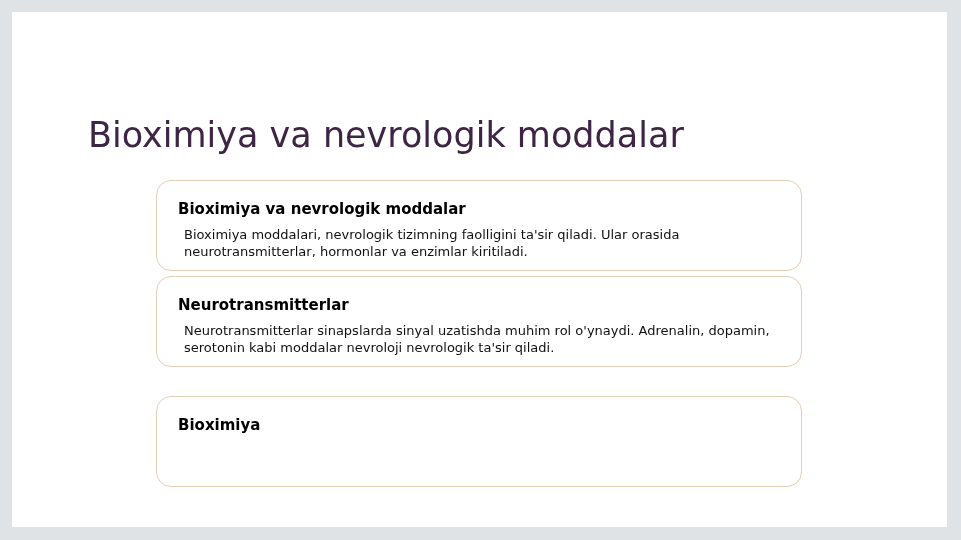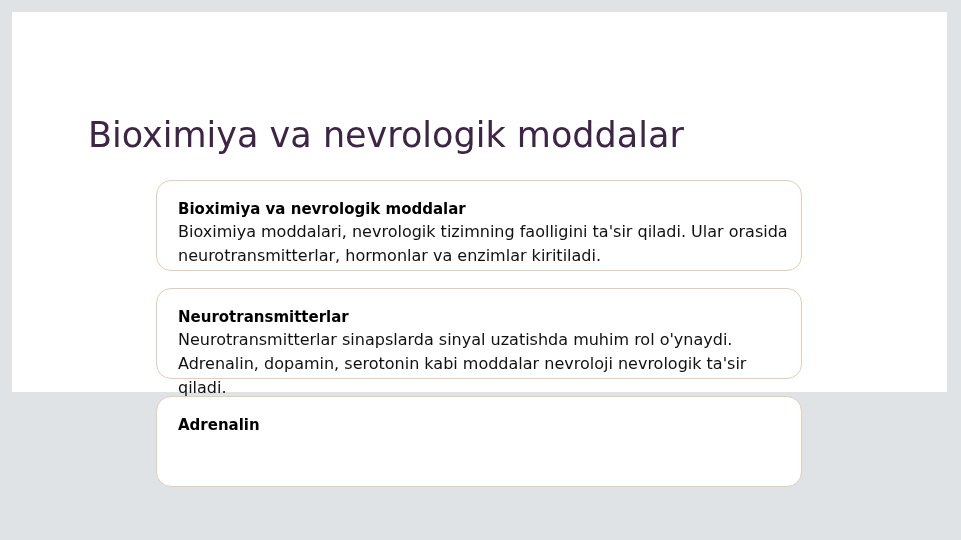--- a/index.html
+++ b/index.html
@@ -13,7 +13,7 @@
     .slide {
       position: absolute;
       left: 12px; top: 12px;
-      width: 935px; height: 380px;
+      width: 935px; height: 515px;
       background: #ffffff;
     }
     .slide-title {

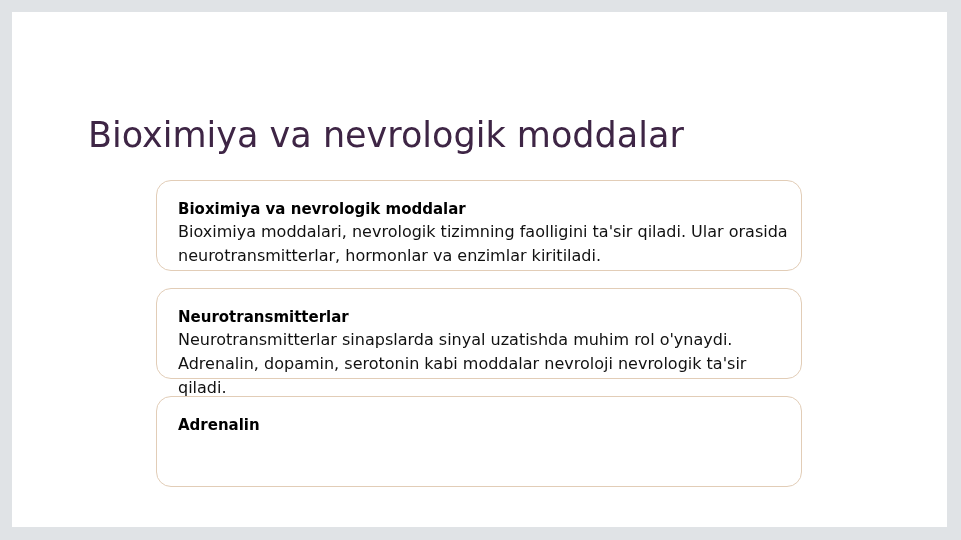--- a/index.html
+++ b/index.html
@@ -52,10 +52,10 @@
       position: absolute;
       left: 21px; top: 39px;
       width: 610px;
-      margin: 0;
+      margin: 6px;
       font-family: "DejaVu Sans", sans-serif;
-      font-size: 16px;
-      line-height: 24px;
+      font-size: 13px;
+      line-height: 17px;
       color: #111111;
     }
   </style>

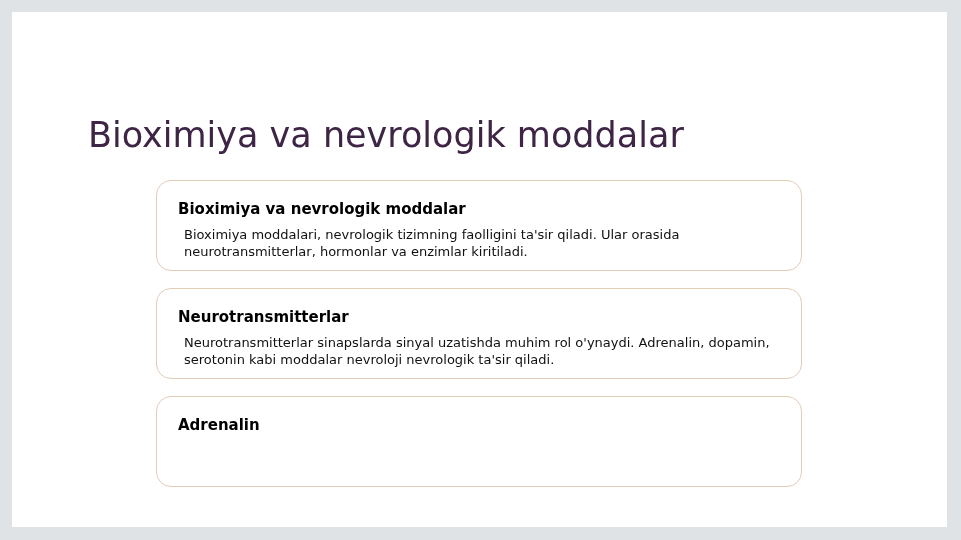--- a/index.html
+++ b/index.html
@@ -70,7 +70,7 @@
     <p class="card-body">Bioximiya moddalari, nevrologik tizimning faolligini ta'sir qiladi. Ular orasida neurotransmitterlar, hormonlar va enzimlar kiritiladi.</p>
   </div>
 
-  <div class="card" style="top:276px;padding-left:36px;">
+  <div class="card" style="top:264px;padding-left:36px;">
     <h2 class="card-title">Neurotransmitterlar</h2>
     <p class="card-body">Neurotransmitterlar sinapslarda sinyal uzatishda muhim rol o'ynaydi. Adrenalin, dopamin, serotonin kabi moddalar nevroloji nevrologik ta'sir qiladi.</p>
   </div>

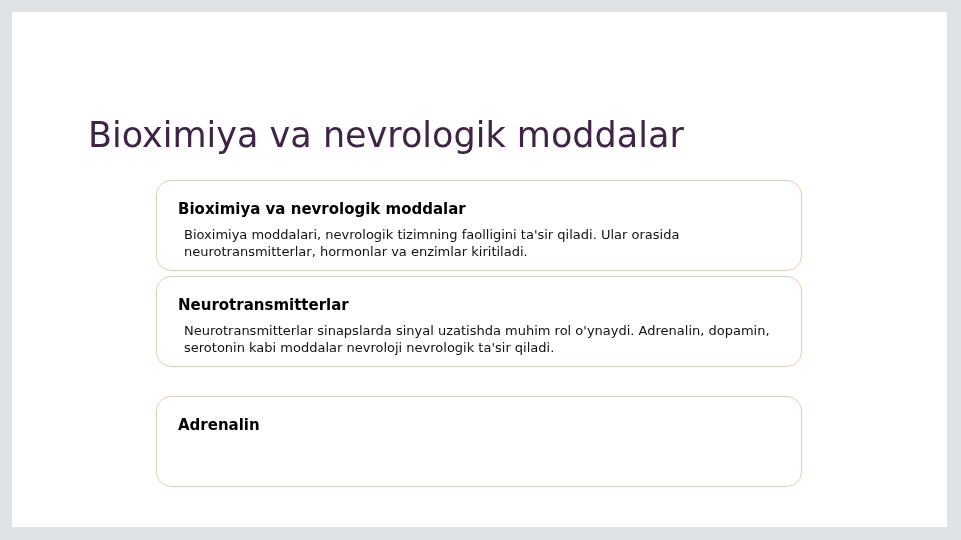--- a/index.html
+++ b/index.html
@@ -76,7 +76,7 @@
   </div>
 
   <div class="card" style="top:384px;">
-    <h2 class="card-title">Adrenalin</h2>
+    <h2 class="card-title">Bioximiya</h2>
   </div>
 </div>
 

